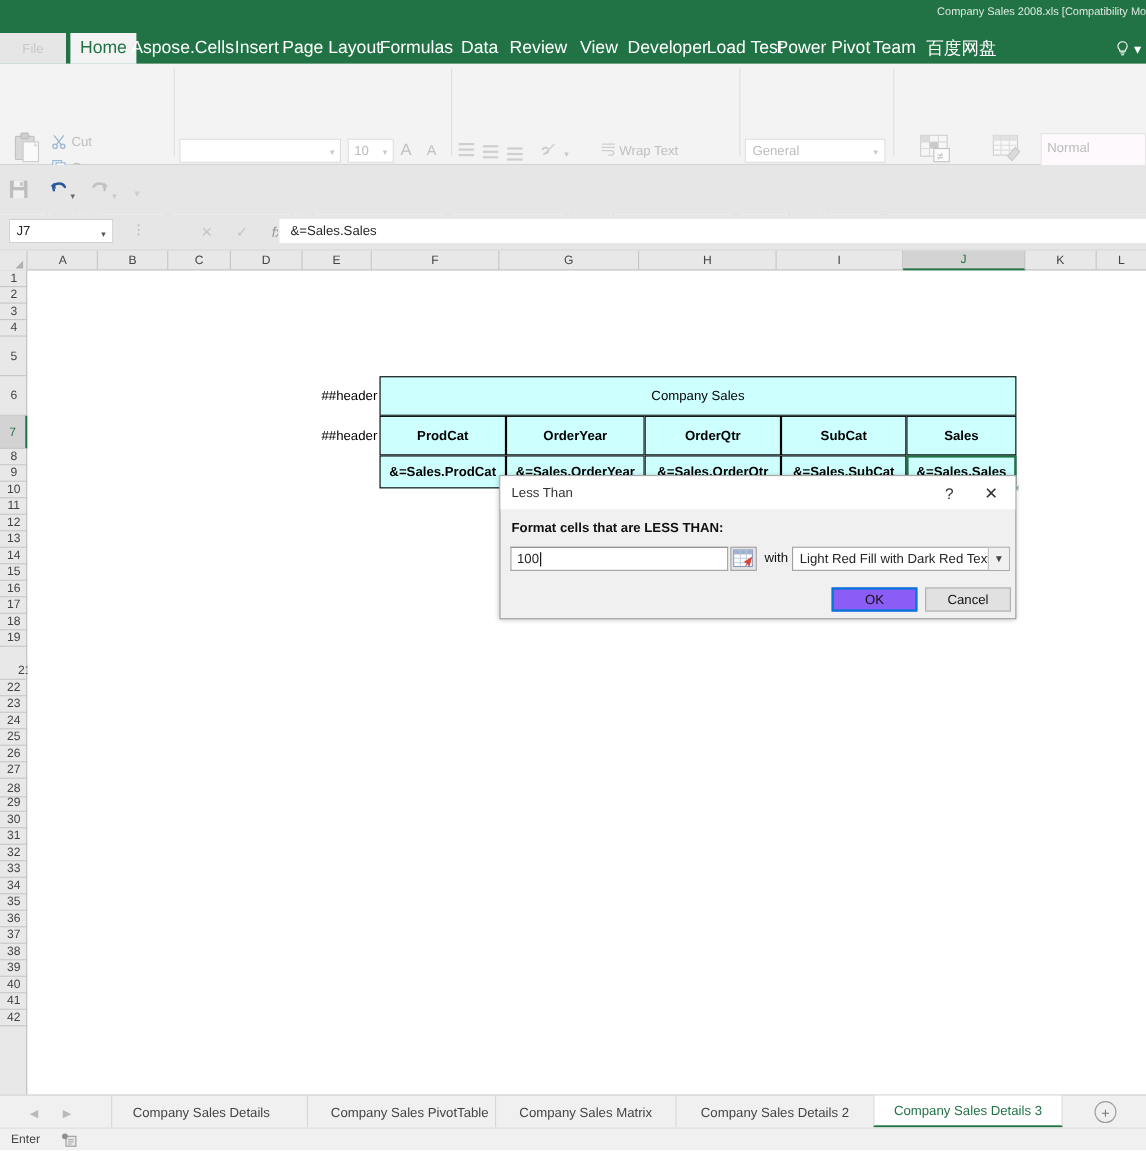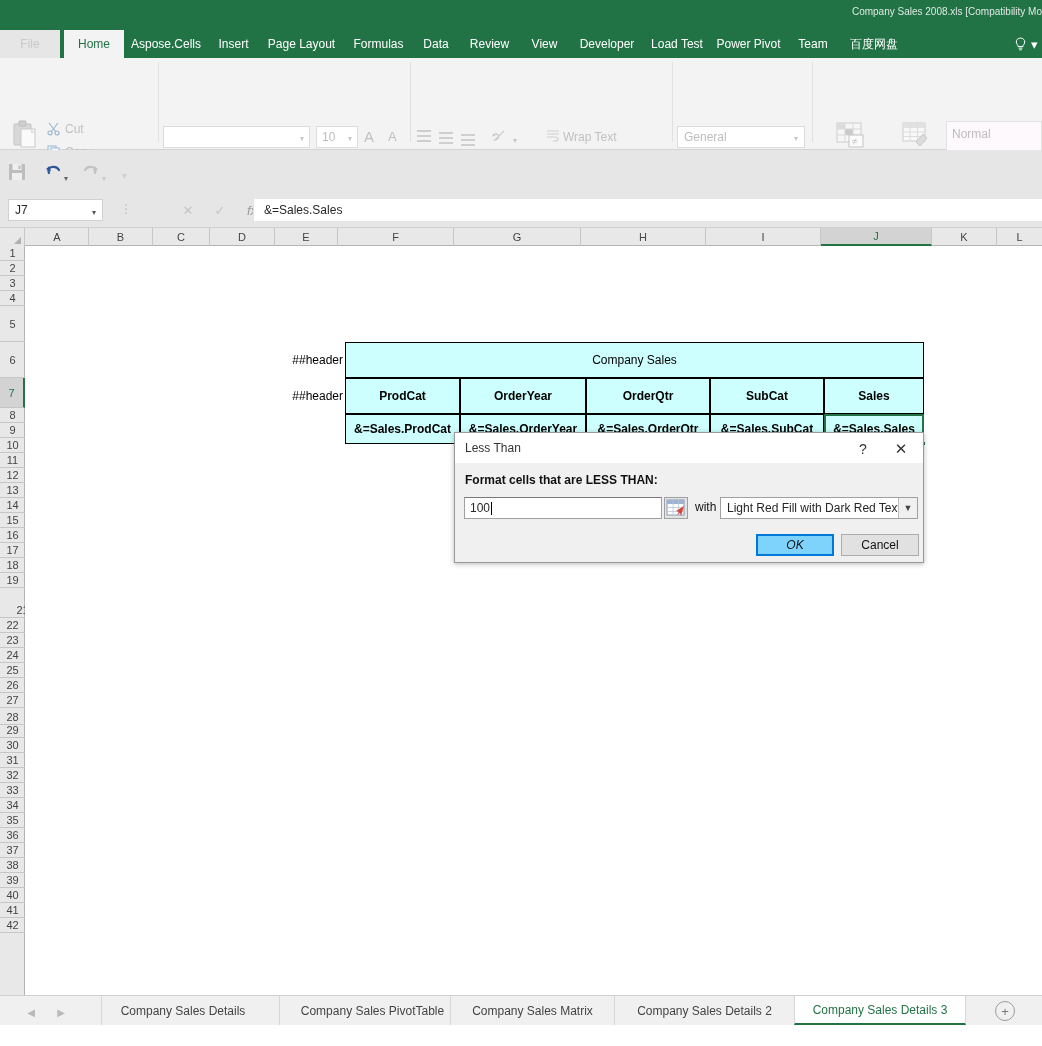--- a/index.html
+++ b/index.html
@@ -37,7 +37,7 @@
   .tab {
     position:absolute; top:0; height:28px;
     display:flex; align-items:center; justify-content:center;
-    color:#ffffff; font-size:12px; white-space:nowrap; padding:0 0;
+    color:#ffffff; font-size:16px; white-space:nowrap; padding:0 0;
   }
   .tab.active { background:#f3f3f3; color:#217346; }
   .tab-bulb {

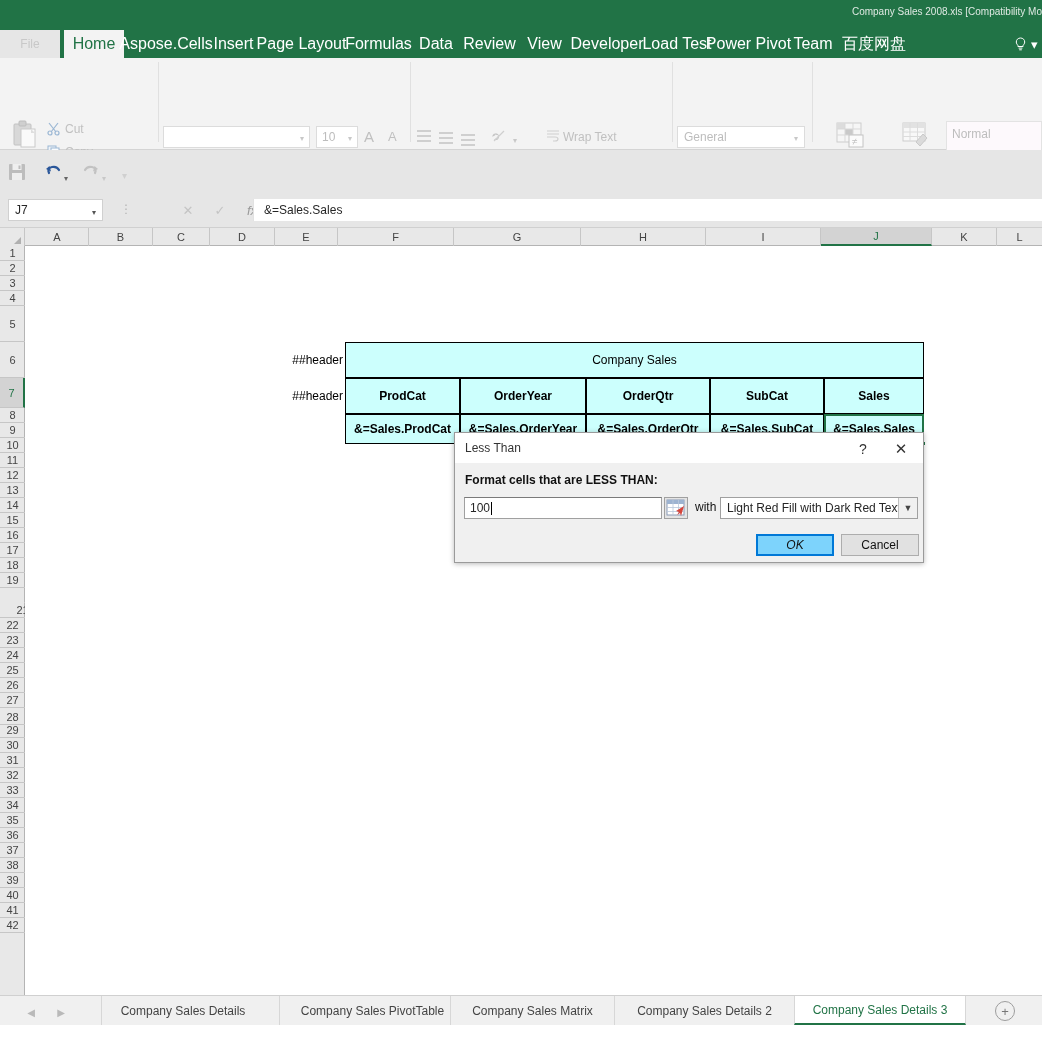--- a/index.html
+++ b/index.html
@@ -194,7 +194,7 @@
     display:flex; align-items:center; justify-content:center;
     font-size:12px; color:#111;
   }
-  .dlg-btn.primary { border:2px solid #0078d7; background:#7dd3fc;font-style:italic; }
+  .dlg-btn.primary { border:2px solid #0078d7; background:#8b5cf6; }
 
   
   .tabbar {

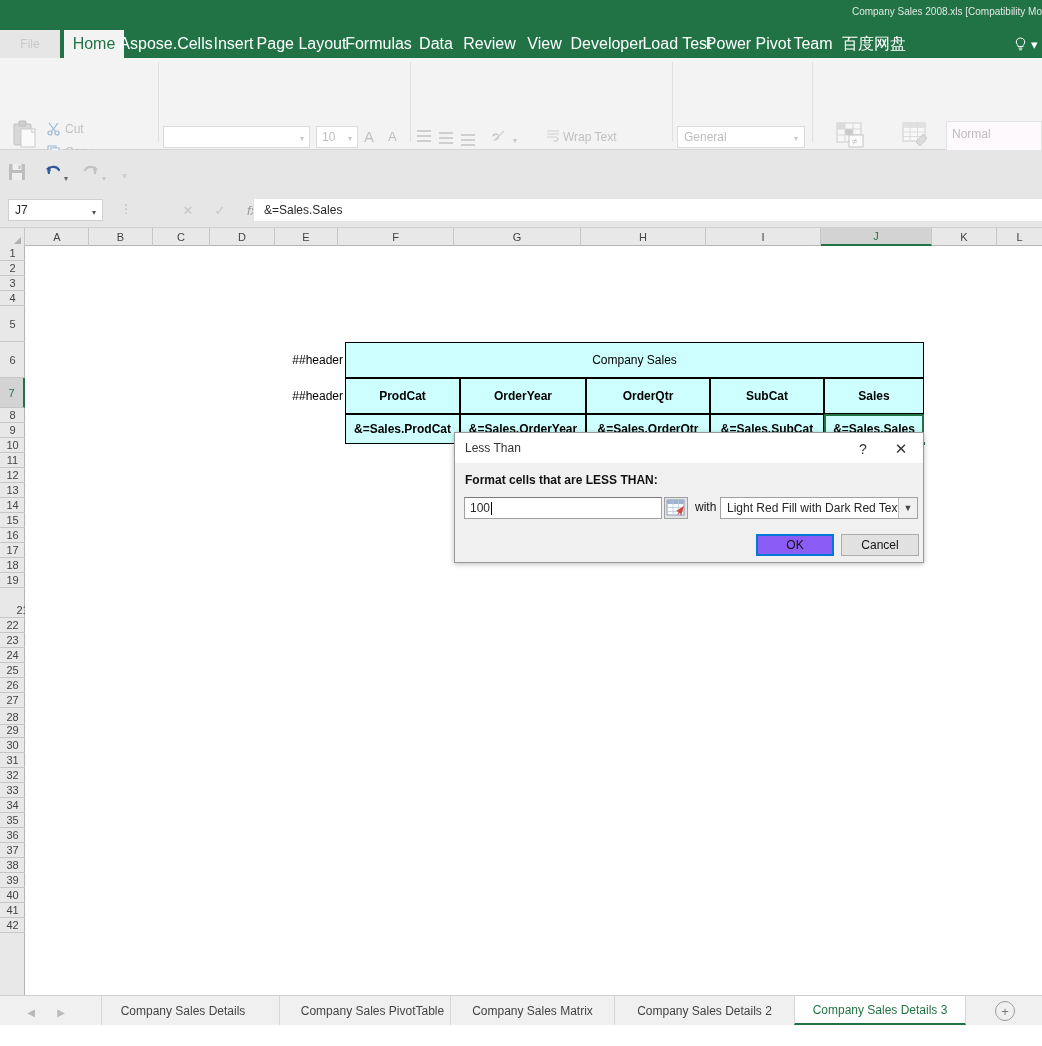--- a/index.html
+++ b/index.html
@@ -674,6 +674,16 @@
     <div class="addsheet" style="left:995px;">+</div>
   </div>
 
+  <div class="statusbar">
+    <div class="mode">Enter</div>
+    <span style="position:absolute; left:56px; top:4px;">
+      <svg width="14" height="13" viewBox="0 0 14 13">
+          <rect x="4" y="3" width="9" height="9" fill="#e6e6e6" stroke="#9c9c9c"></rect>
+          <path d="M6 6 H11 M6 8 H11 M6 10 H9" stroke="#9c9c9c" stroke-width="0.8"></path>
+          <circle cx="3" cy="3" r="2.6" fill="#8f8f8f"></circle>
+        </svg>
+    </span>
+  </div>
 
 </div>
 

